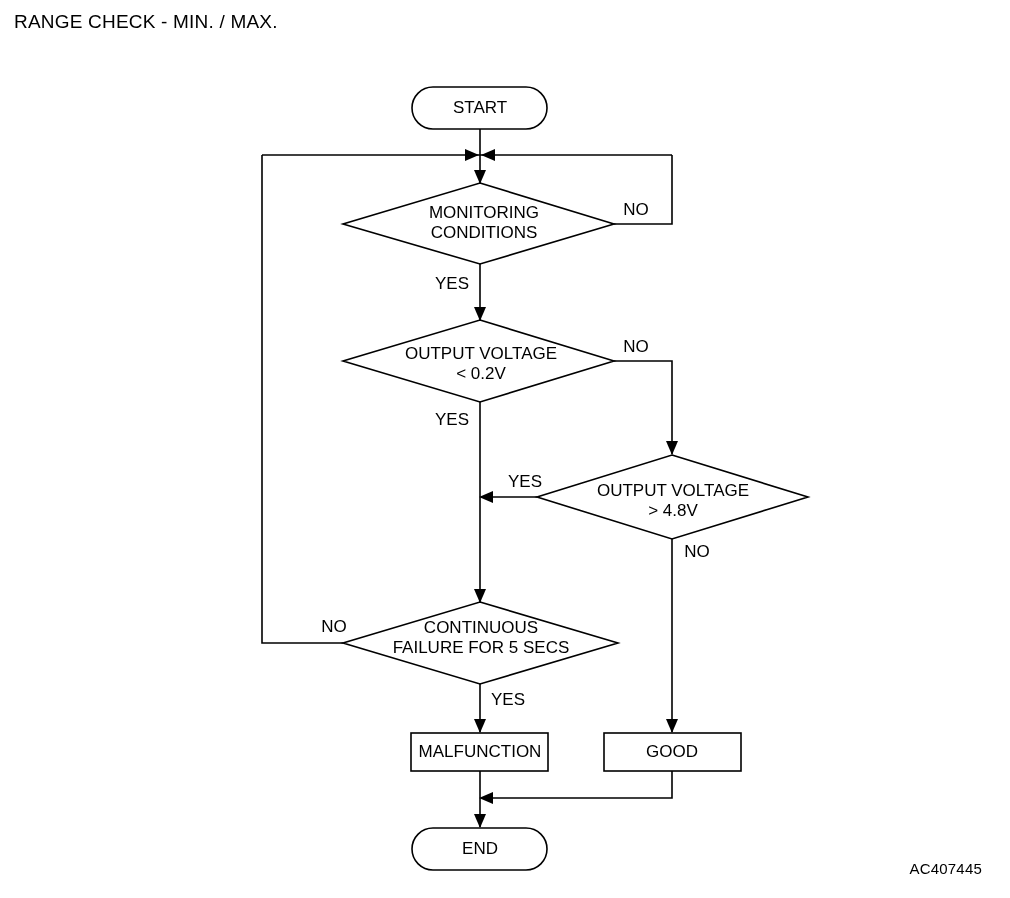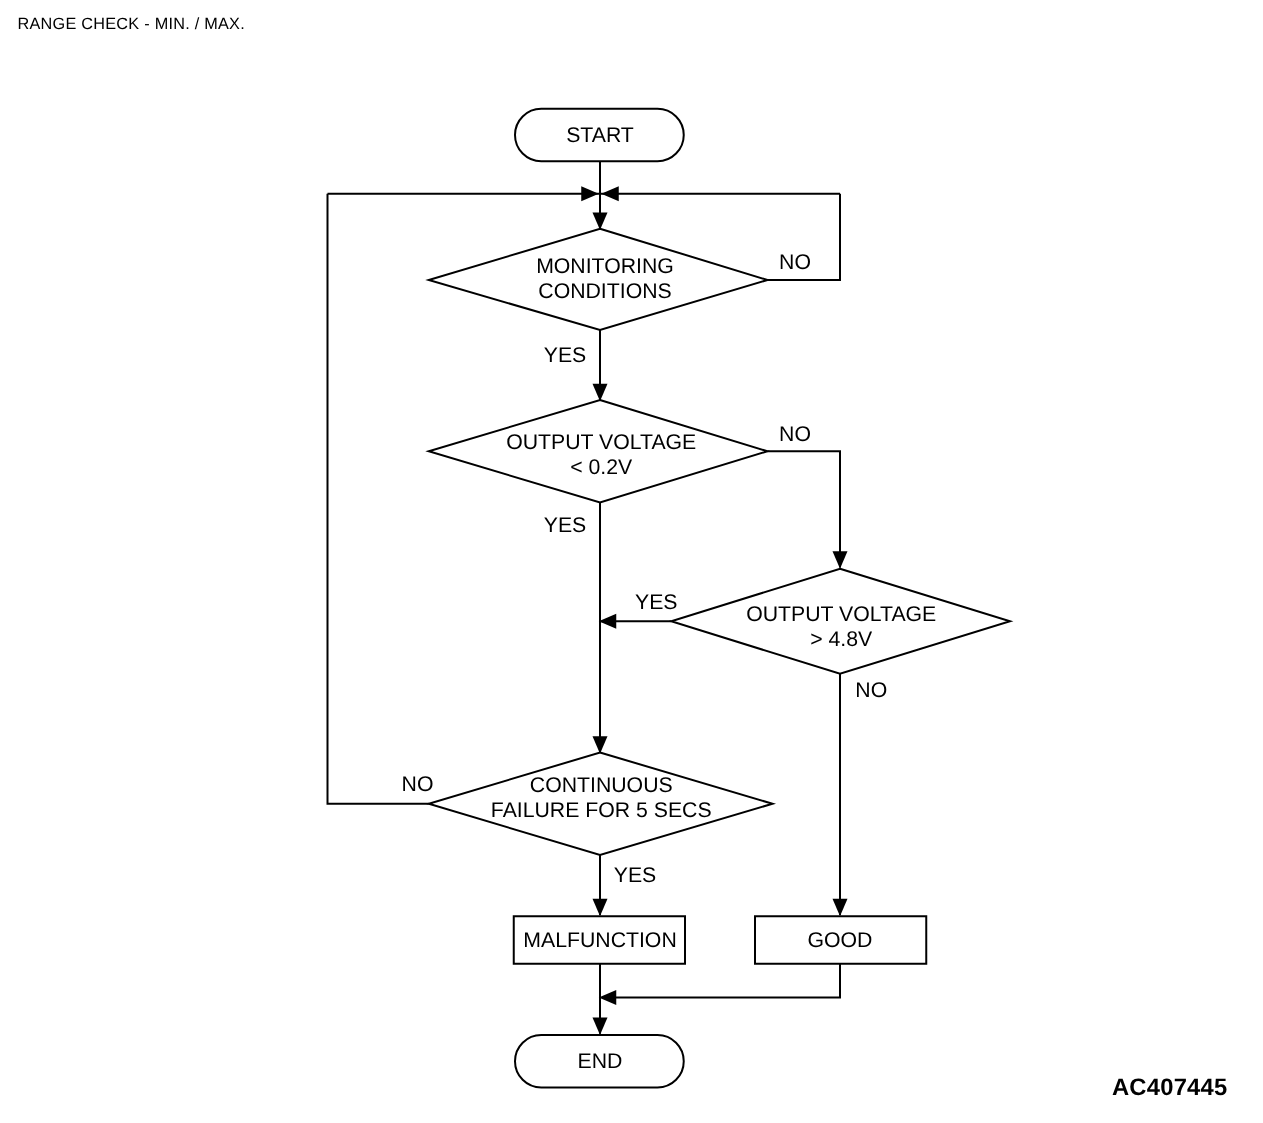--- a/index.html
+++ b/index.html
@@ -19,7 +19,7 @@
     position: absolute;
     left: 14px;
     top: 11px;
-    font-size: 13px;
+    font-size: 19px;
     letter-spacing: 0.2px;
     color: #000;
     white-space: nowrap;

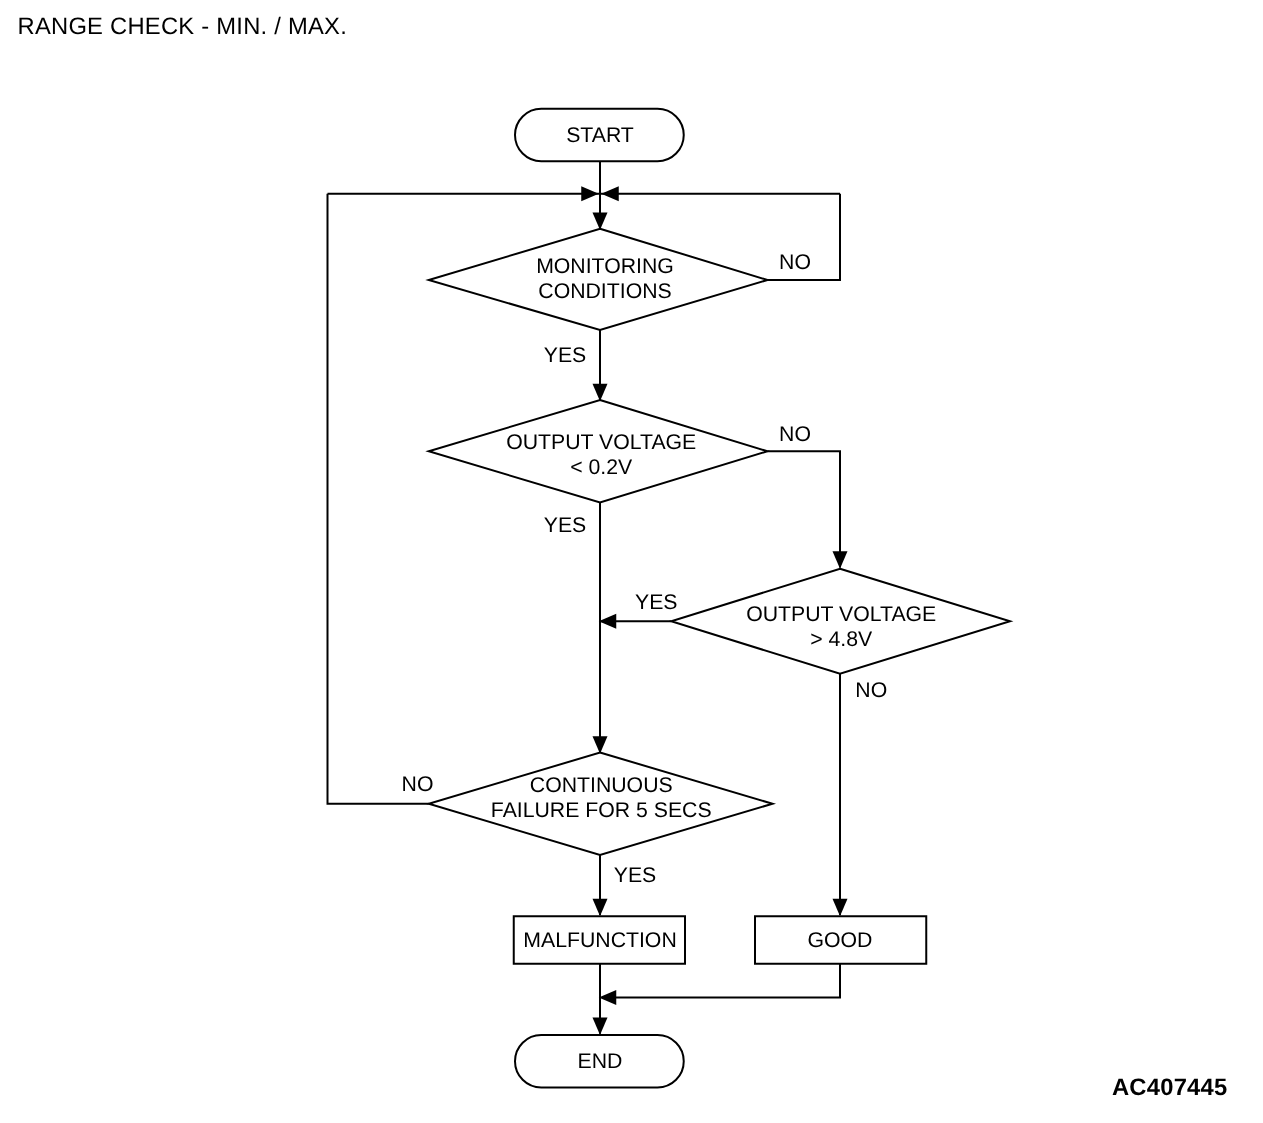--- a/index.html
+++ b/index.html
@@ -33,8 +33,8 @@
     position: absolute;
     right: 28px;
     top: 860px;
-    font-size: 19px;
-    font-weight: bold;
+    font-size: 15px;
+    font-weight: normal;
     letter-spacing: 0.2px;
     color: #000;
   }

